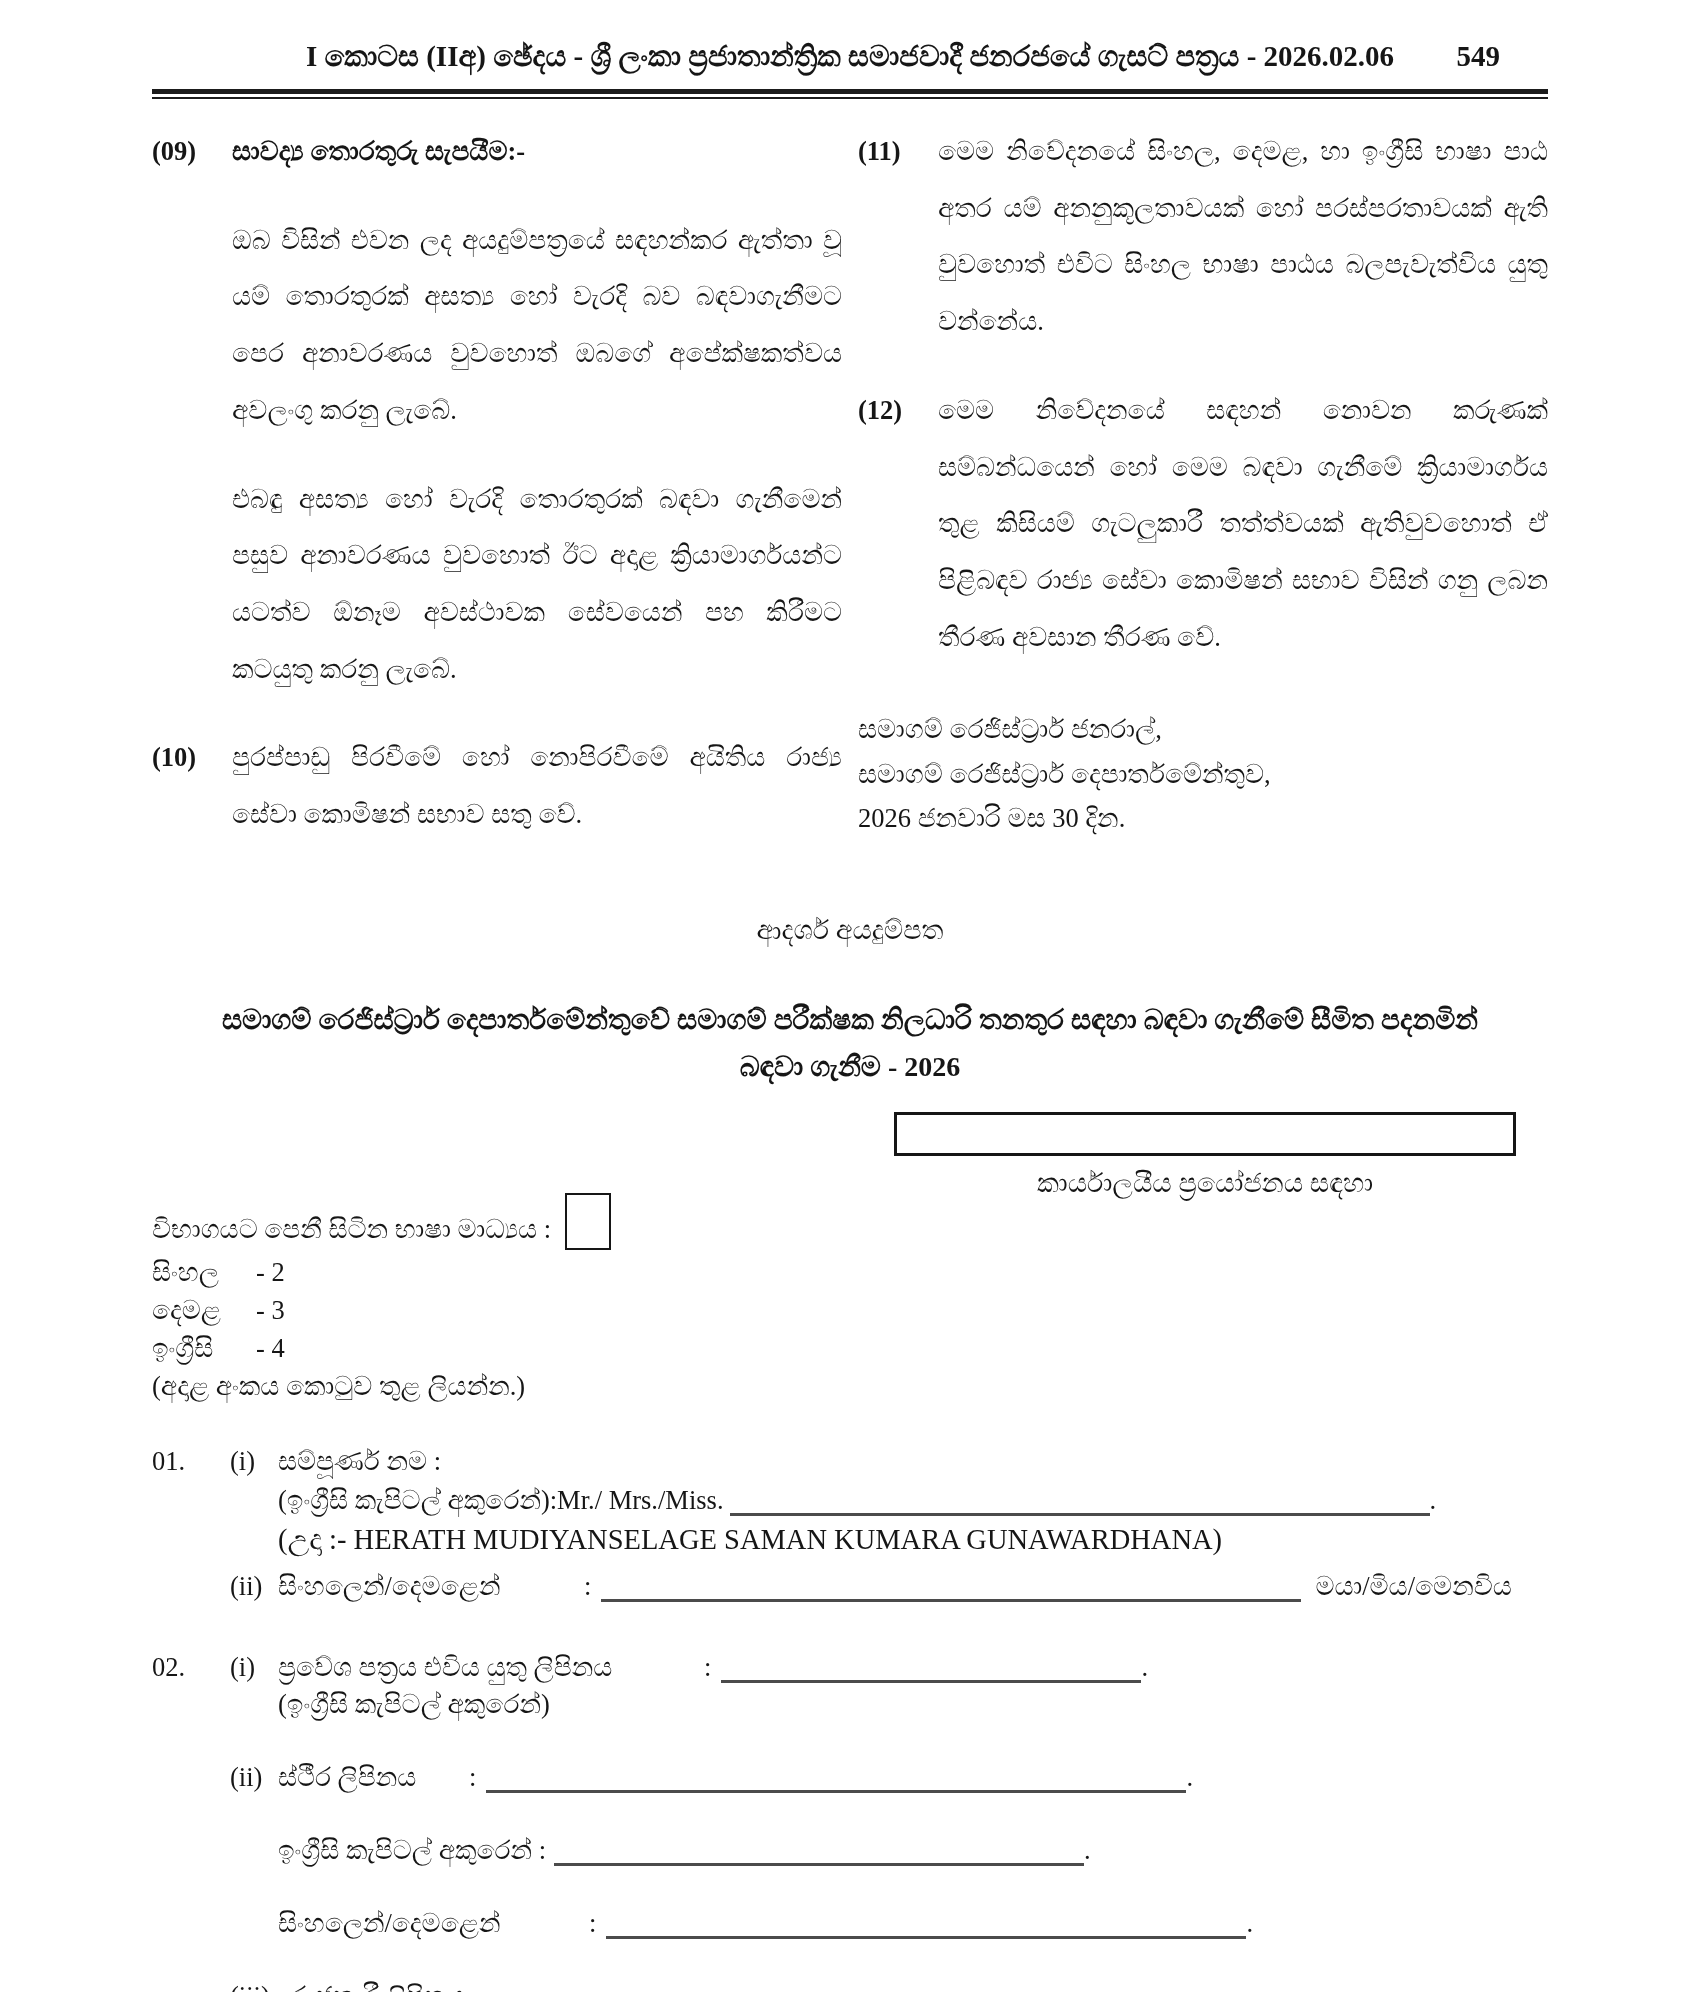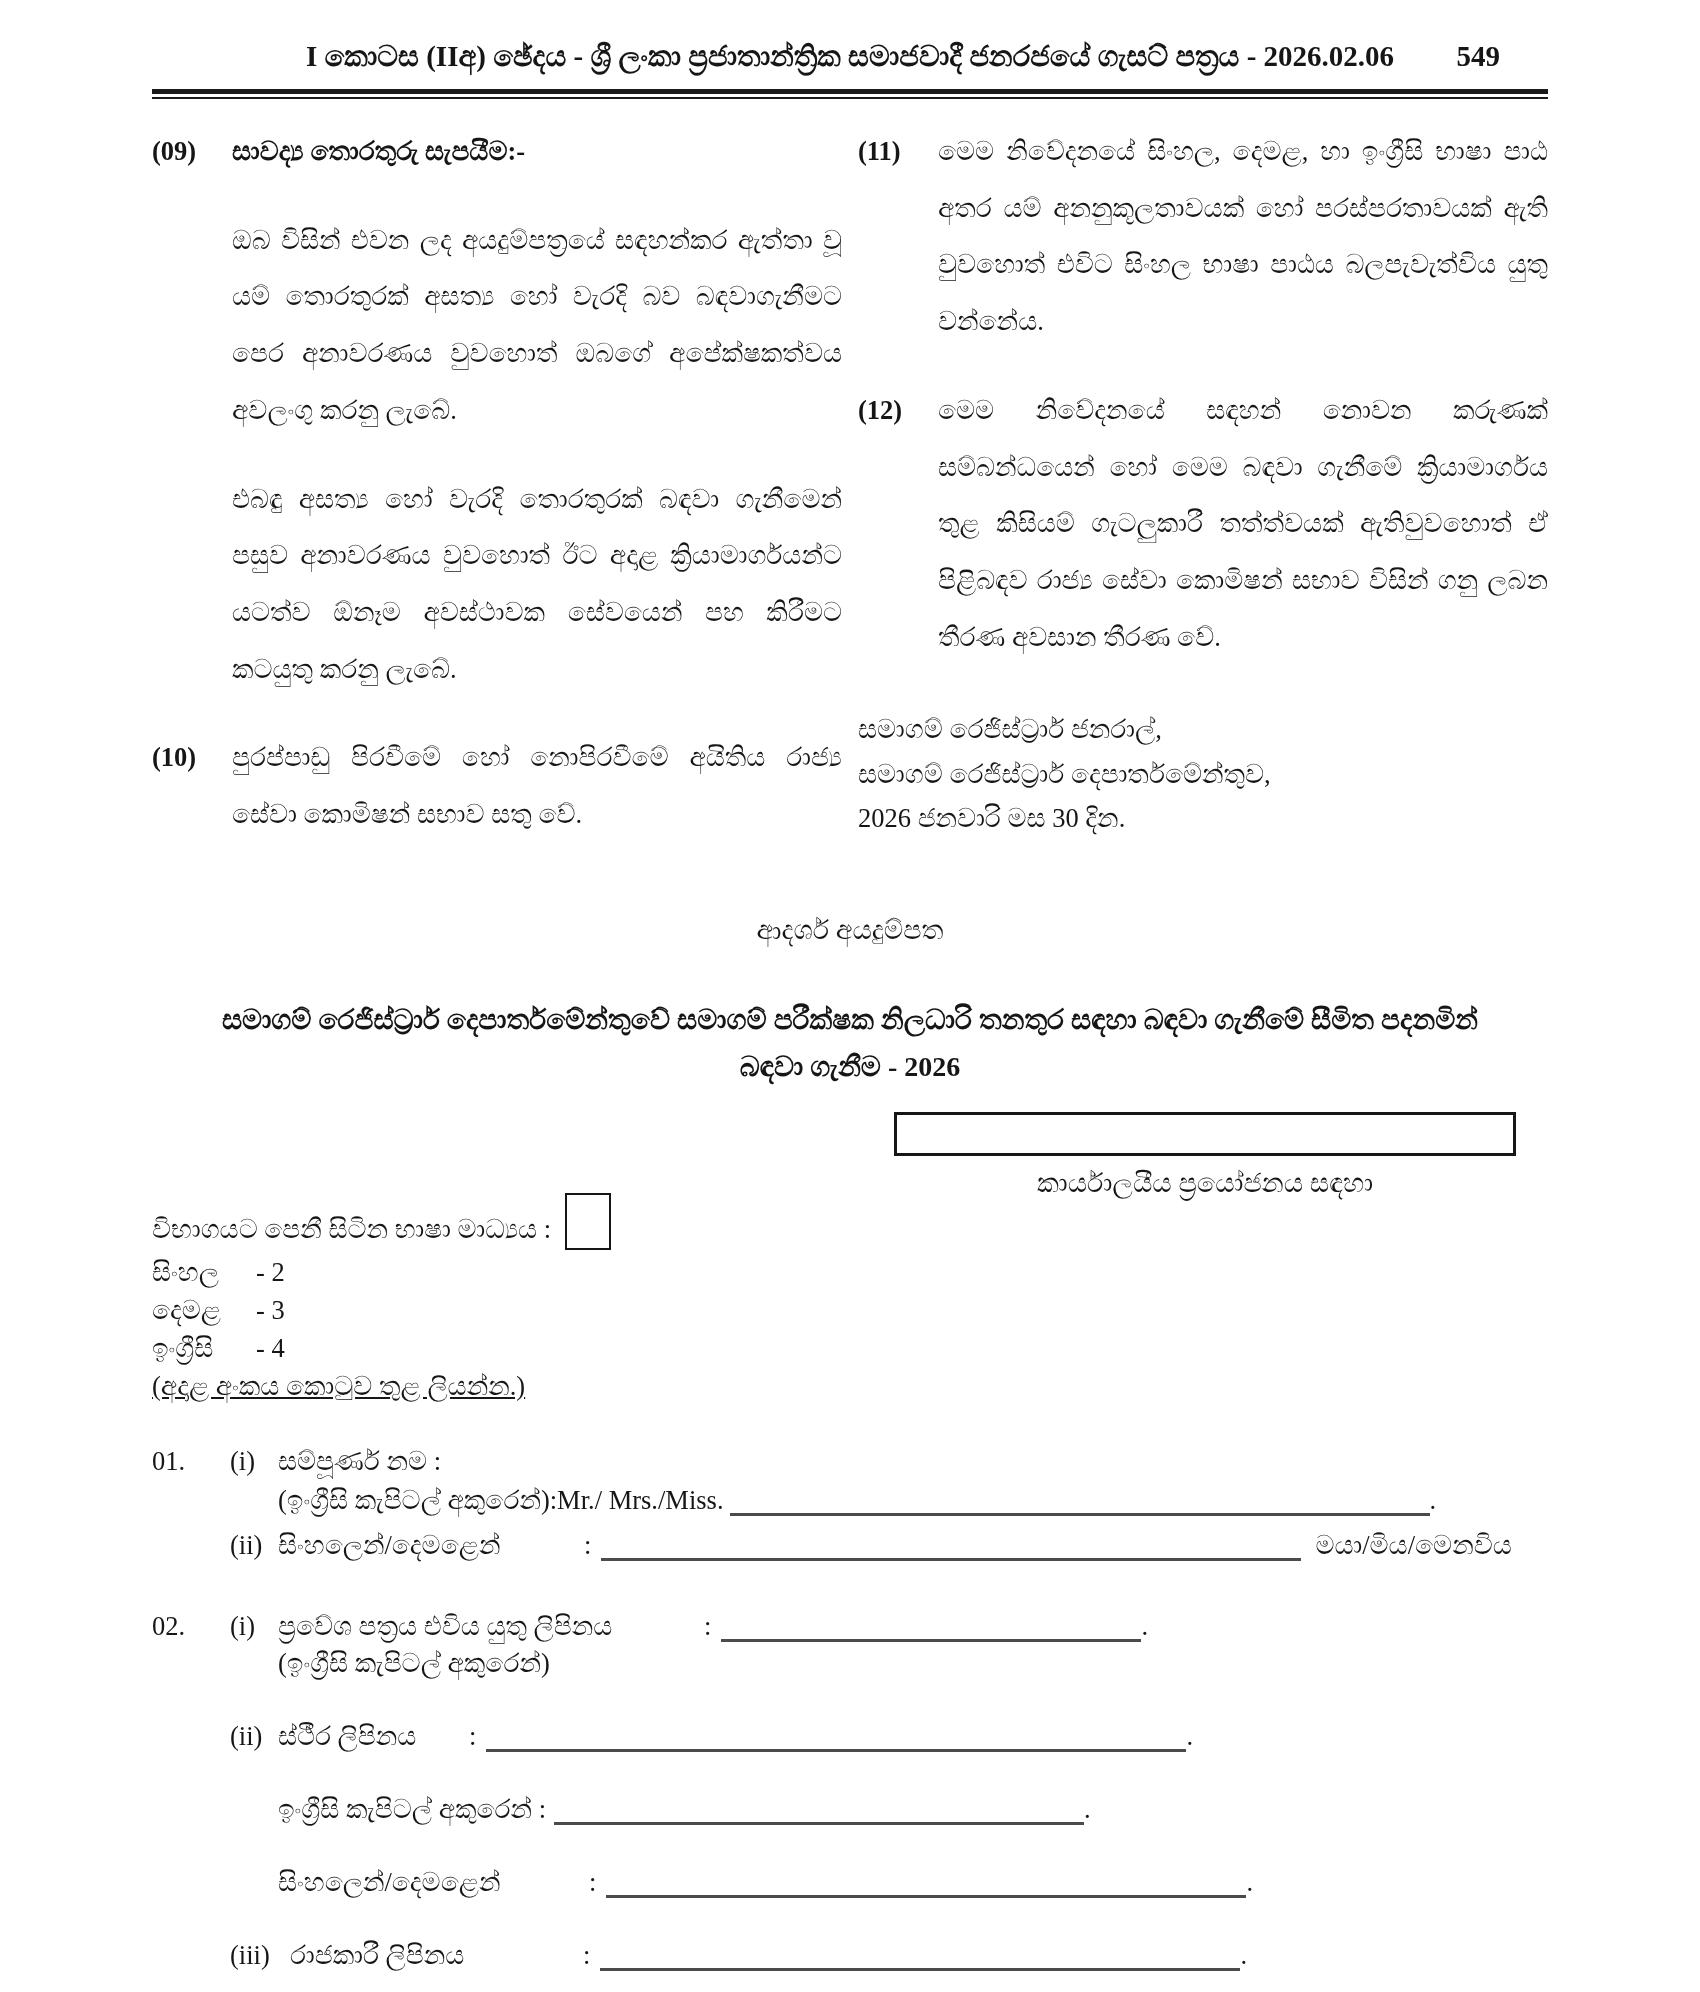--- a/index.html
+++ b/index.html
@@ -35,7 +35,7 @@
   .lang-box { width:46px; height:57px; border:2.5px solid #161616; margin-left:14px; margin-top:-16px; flex:none; }
   .lang-row { display:flex; margin-top:7px; }
   .lang-name { display:inline-block; width:104px; }
-  .lang-note { margin-top:7px;text-decoration:underline; }
+  .lang-note { margin-top:7px; }
   
   .form { font-size:26.5px; }
   .row { display:flex; align-items:flex-end; }

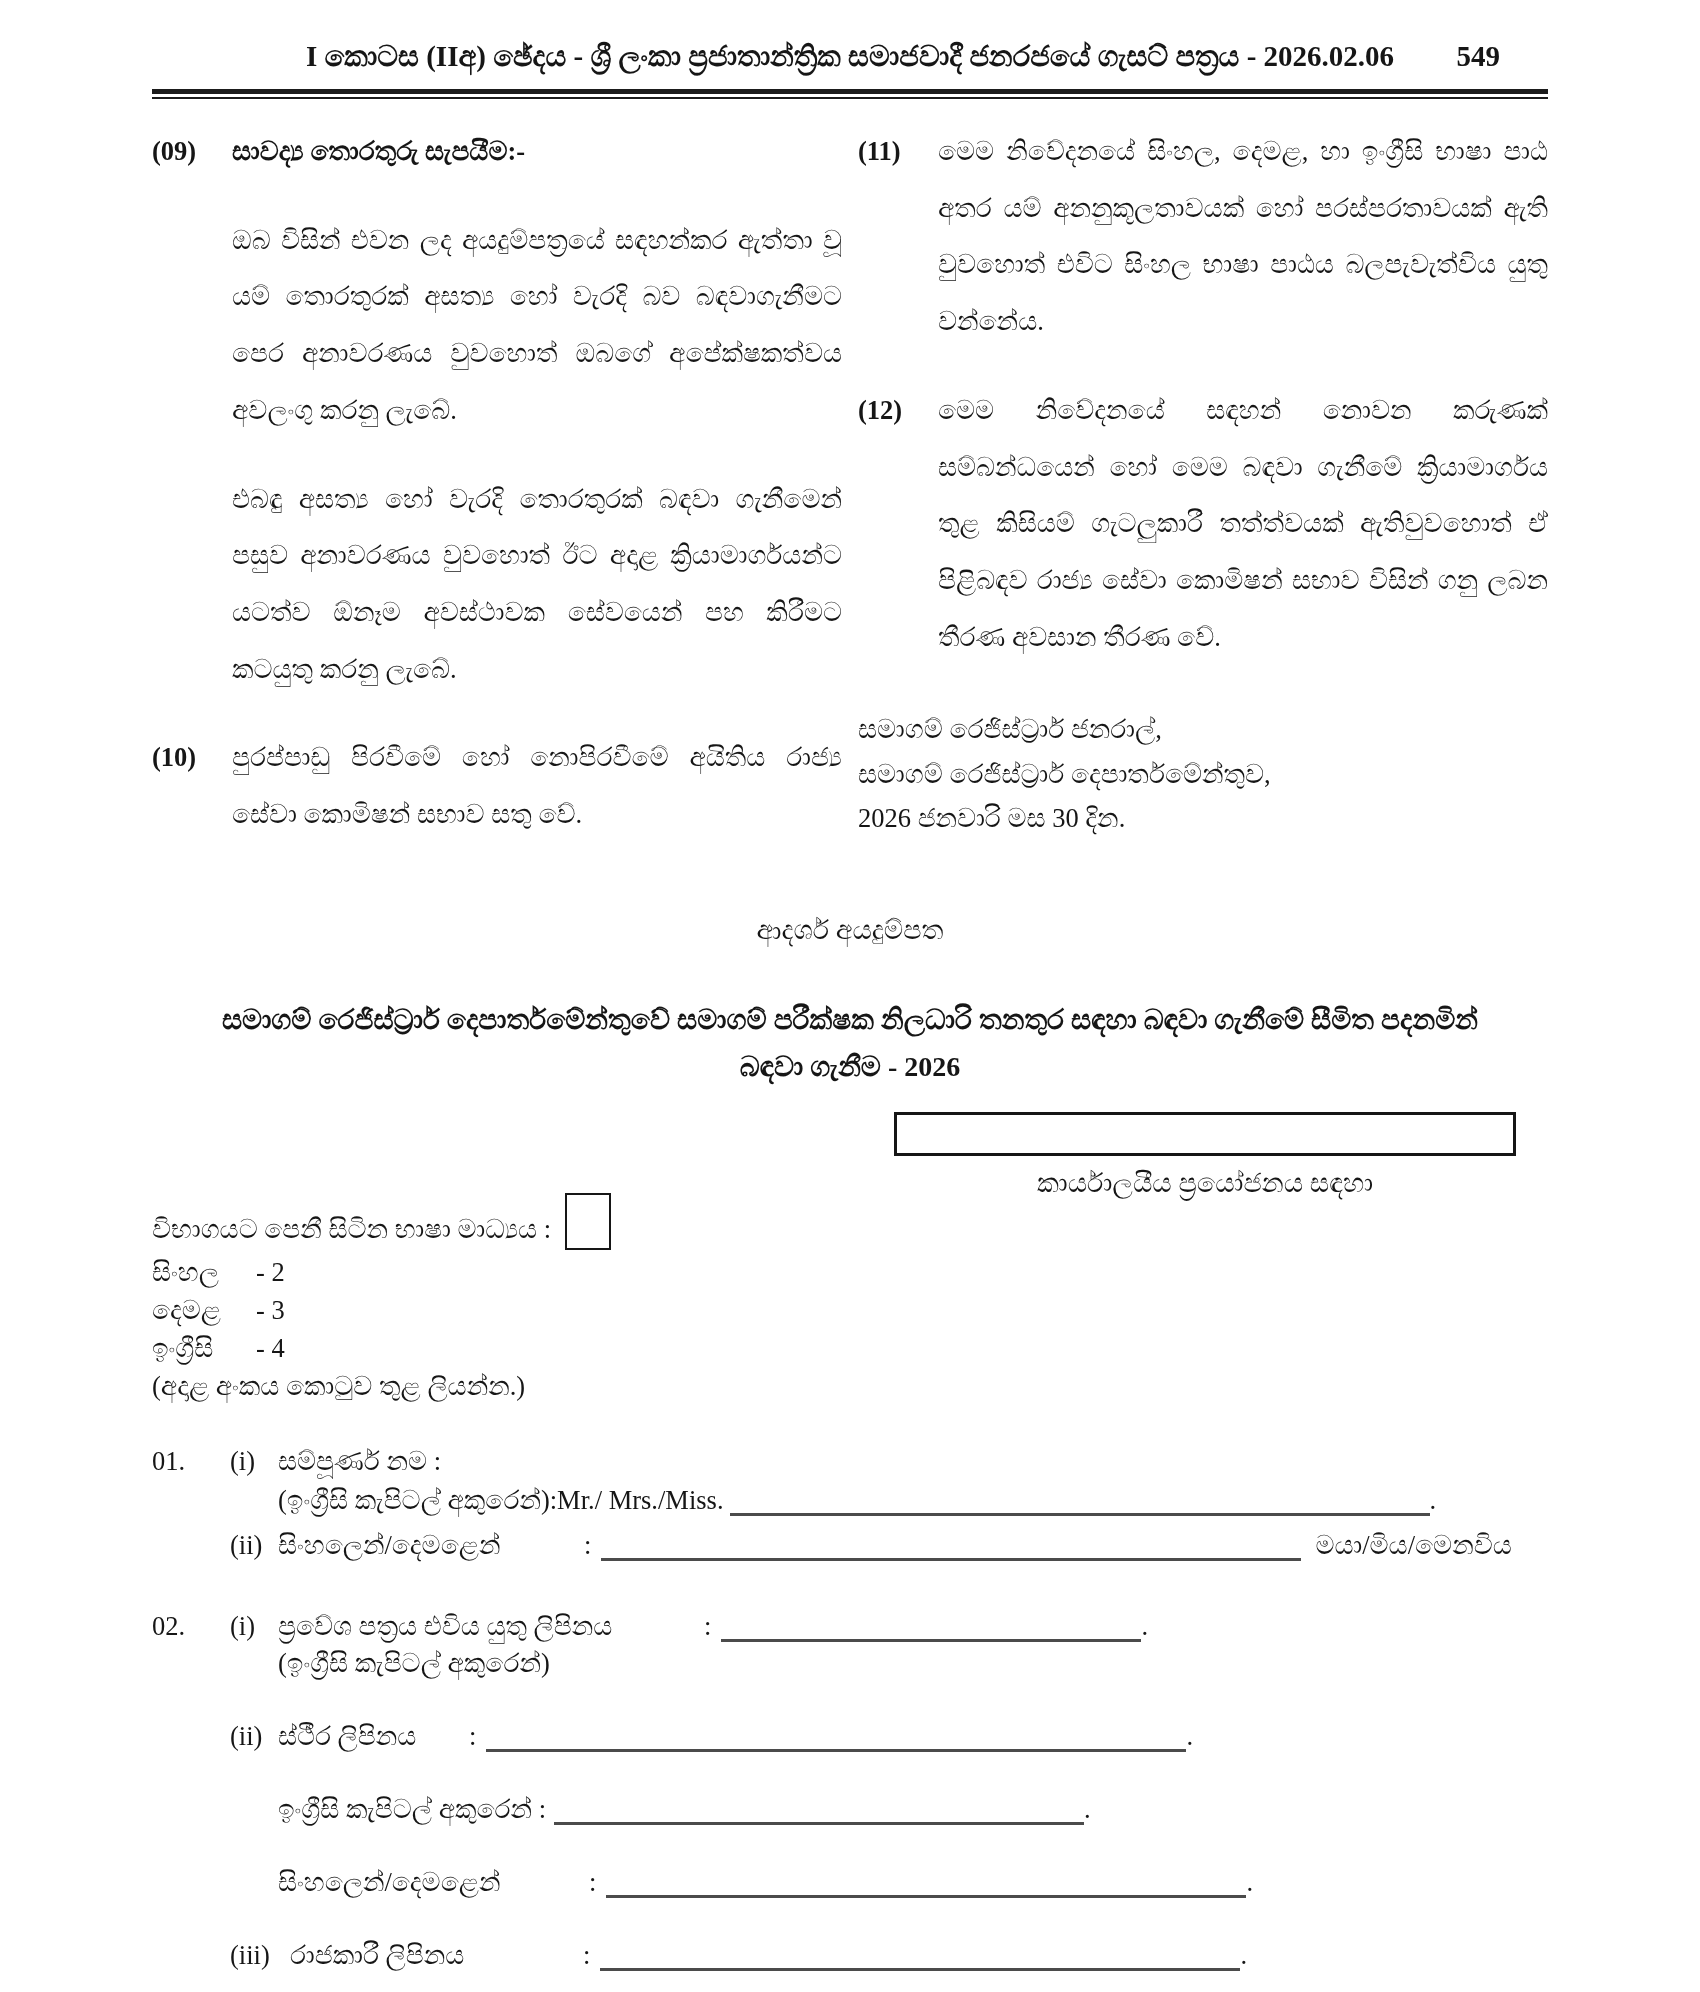--- a/index.html
+++ b/index.html
@@ -133,6 +133,9 @@
         <span class="blank" style="width:700px; margin-left:6px;"></span>
         <span>.</span>
       </div>
+      <div class="row sub indent latin">
+        <span>(උදා :- HERATH MUDIYANSELAGE SAMAN KUMARA GUNAWARDHANA)</span>
+      </div>
       <div class="row ii-row">
         <span class="qnum"></span>
         <span class="qroman">(ii)</span>

